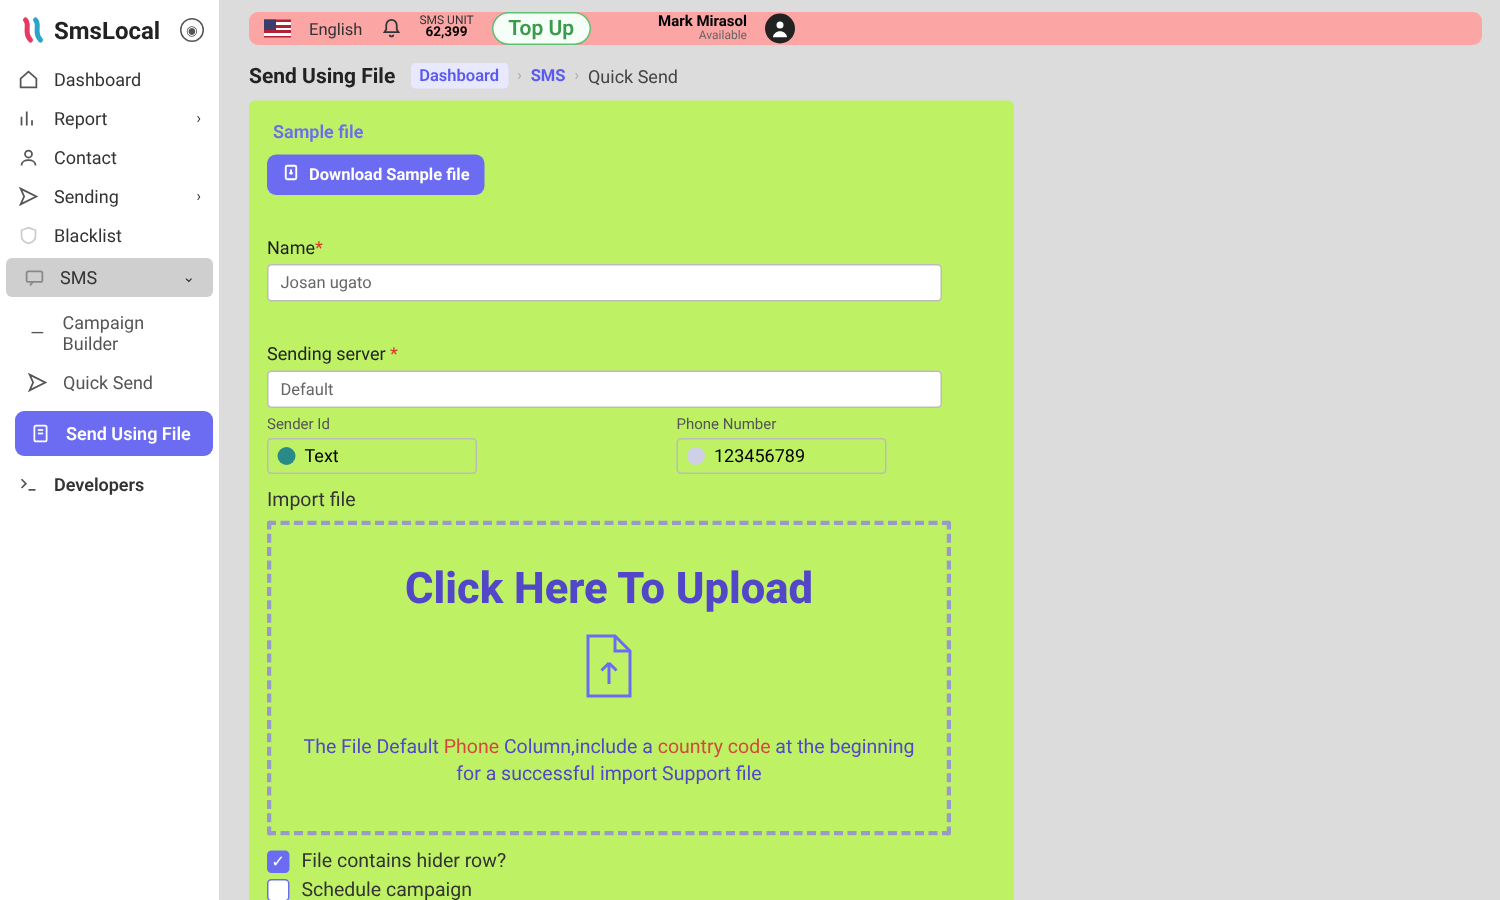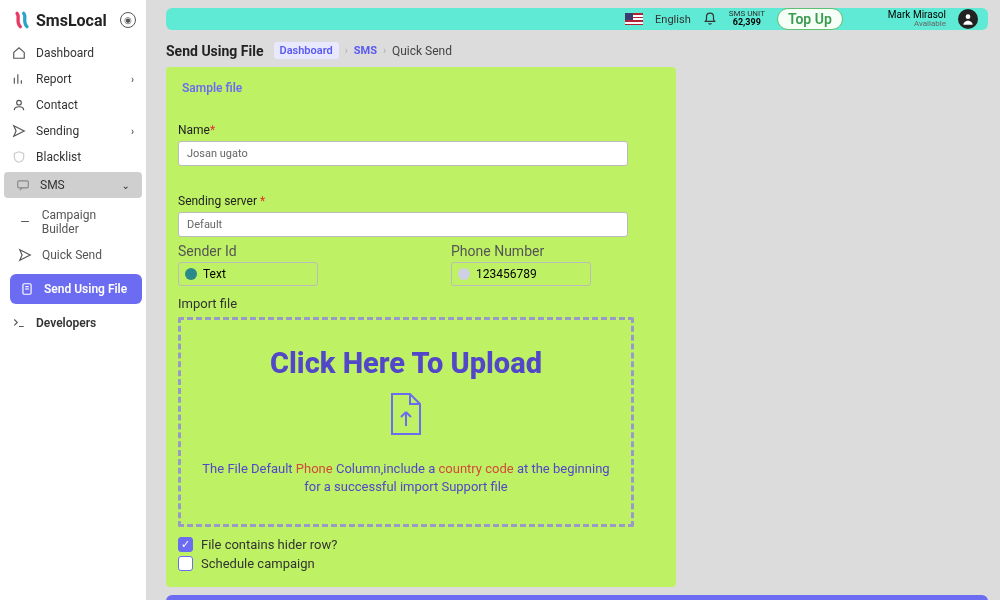--- a/index.html
+++ b/index.html
@@ -21,7 +21,7 @@
 .nav-item.dev { font-weight: 600; font-size: 12px; }
 
 .main { flex: 1; display: flex; flex-direction: column; padding: 8px 12px 8px 20px; overflow-y: auto; }
-.topbar { background: #5eead4; border-radius: 6px; height: 32px; display: flex; align-items: center; justify-content: flex-end; padding: 0 10px; gap: 12px; font-size: 10px; }
+.topbar { background: #fca5a5; border-radius: 6px; height: 32px; display: flex; align-items: center; padding: 0 10px; gap: 12px; font-size: 10px; }
 .topbar .flag { width: 18px; height: 12px; background: linear-gradient(#b22234 0 15%,#fff 15% 30%,#b22234 30% 45%,#fff 45% 60%,#b22234 60% 75%,#fff 75% 90%,#b22234 90%); position: relative; }
 .topbar .flag::before { content:""; position:absolute; top:0; left:0; width:8px; height:7px; background:#3c3b6e; }
 .topbar .lang { font-size: 11px; color: #333; }

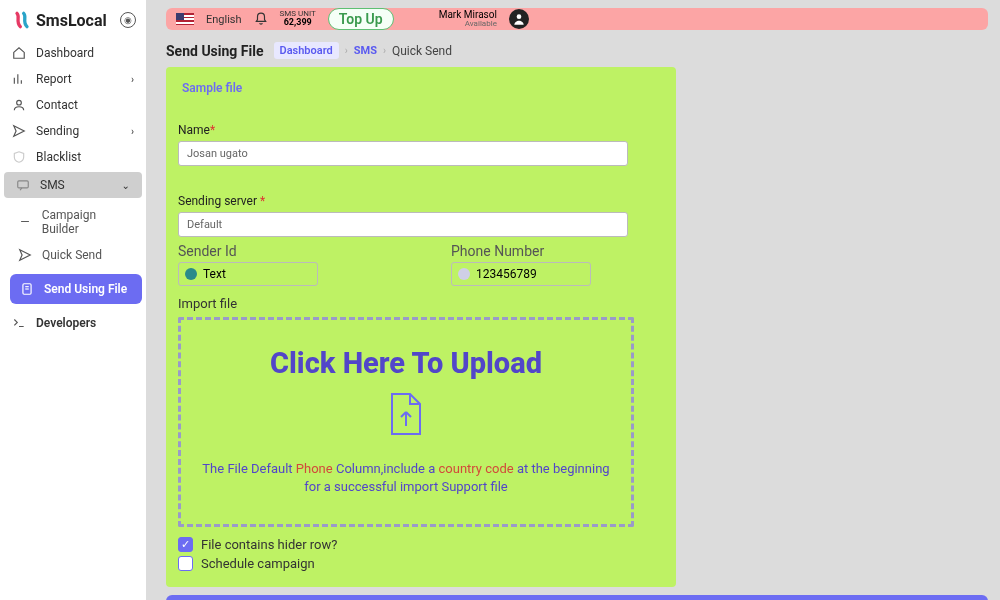--- a/index.html
+++ b/index.html
@@ -31,7 +31,7 @@
 .topbar .units .u-val { font-size: 9px; font-weight: 700; }
 .topbar .topup { border: 1px solid #5fbf73; color: #3a9a4e; background: #f5fff7; border-radius: 12px; padding: 2px 10px; font-size: 14px; font-weight: 600; }
 .topbar .user { line-height: 1.1; text-align: right; }
-.topbar .user .u-name { font-size: 10px; font-weight: 400; padding-left: 33px; }
+.topbar .user .u-name { font-size: 10px; font-weight: 700; padding-left: 33px; }
 .topbar .user .u-stat { font-size: 8px; color: #666; }
 .topbar .avatar { width: 20px; height: 20px; border-radius: 50%; background: #222; display: flex; align-items: center; justify-content: center; color: #fff; }
 

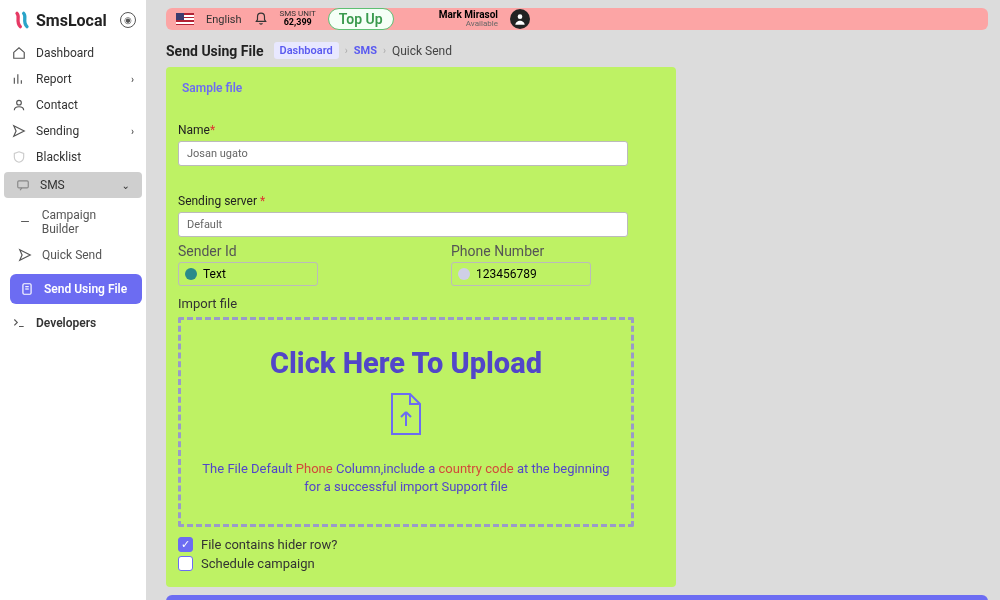--- a/index.html
+++ b/index.html
@@ -205,6 +205,13 @@
 
     <div class="card">
       <div class="section-title">Sample file</div>
+      <button class="dl-btn">
+        <span><svg width="12" height="12" viewBox="0 0 24 24" fill="none" stroke="#fff" stroke-width="2.5">
+              <rect x="5" y="3" width="14" height="18" rx="2"></rect>
+              <path d="M12 8v6m0 0l-2-2m2 2l2-2"></path>
+            </svg></span>
+        <span>Download Sample file</span>
+      </button>
 
       <div class="label"><span>Name</span><span class="req">*</span></div>
       <input class="input" value="Josan ugato" style="">

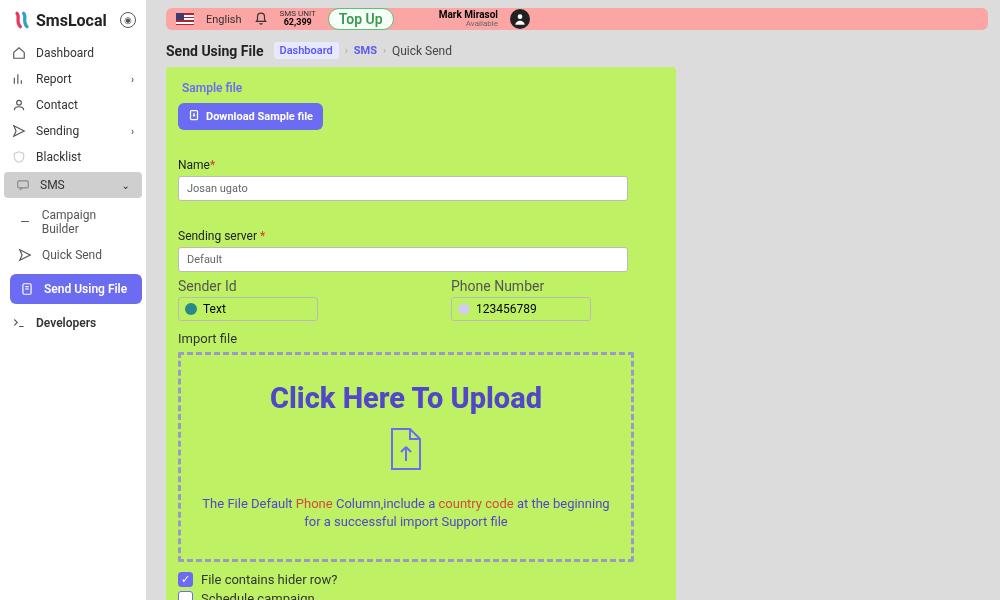--- a/index.html
+++ b/index.html
@@ -50,7 +50,7 @@
 .input { width: 450px; border: 1px solid #bbb; border-radius: 3px; padding: 5px 8px; font-size: 11px; color: #666; margin-top: 4px; }
 .row2 { display: flex; gap: 60px; margin-top: 6px; }
 .row2 .col { flex: 1; }
-.small-label { font-size: 14px; color: #555; }
+.small-label { font-size: 10px; color: #555; }
 .pill-input { display: flex; align-items: center; border: 1px solid #bbb; border-radius: 3px; padding: 4px 6px; margin-top: 3px; gap: 6px; font-size: 12px; width: 140px; }
 .pill-input .dot { width: 12px; height: 12px; border-radius: 50%; background: #2a8a8a; }
 .pill-input.ph .dot { background: #cfcfe6; }

